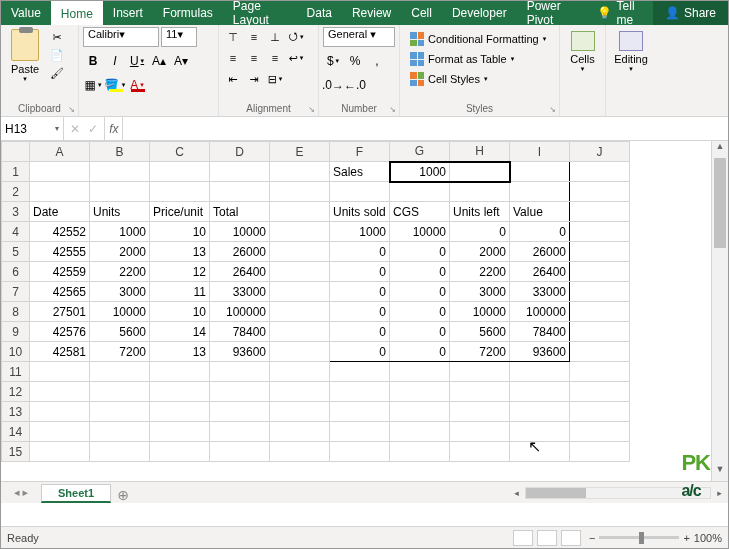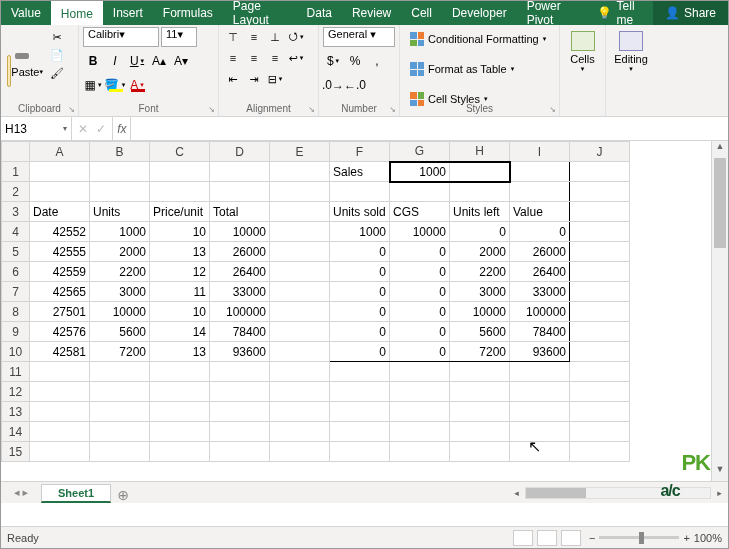--- a/index.html
+++ b/index.html
@@ -50,7 +50,7 @@
 .num-row { display: flex; gap: 2px; margin-top: 2px; }
 
 
-.styles-col { display: flex; flex-direction: column; gap: 10px; padding: 2px; font-size: 11px; }
+.styles-col { display: flex; flex-direction: column; gap: 0; padding: 2px; font-size: 11px; }
 .style-item { display: flex; align-items: center; gap: 4px; height: 20px; padding: 0 4px; cursor: pointer; }
 .mini-grid { width: 14px; height: 14px; display: inline-grid; grid-template-columns: 1fr 1fr; gap: 1px; }
 .mini-grid span { background: #5b9bd5; }

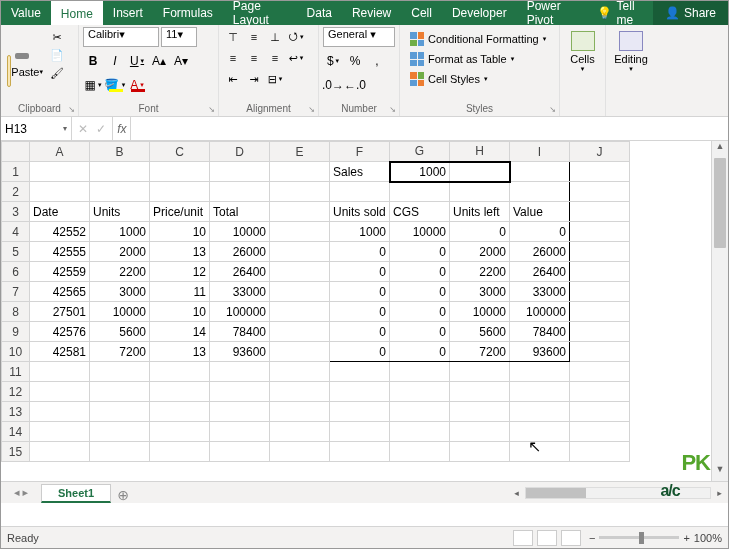--- a/index.html
+++ b/index.html
@@ -22,7 +22,7 @@
 .group-body { flex: 1; display: flex; gap: 2px; }
 
 
-.paste-big { display: flex; align-items: center; width: 40px; padding: 2px; font-size: 11px; }
+.paste-big { display: flex; flex-direction: column; align-items: center; width: 40px; padding: 2px; font-size: 11px; }
 .paste-icon { width: 28px; height: 32px; background: #f9e7b5; border: 1px solid #c9a94d; border-radius: 2px; position: relative; margin-bottom: 2px; }
 .paste-icon::before { content: ''; position: absolute; top: -3px; left: 7px; width: 14px; height: 6px; background: #888; border-radius: 2px; }
 .clip-small { display: flex; flex-direction: column; gap: 2px; padding: 2px; font-size: 11px; }

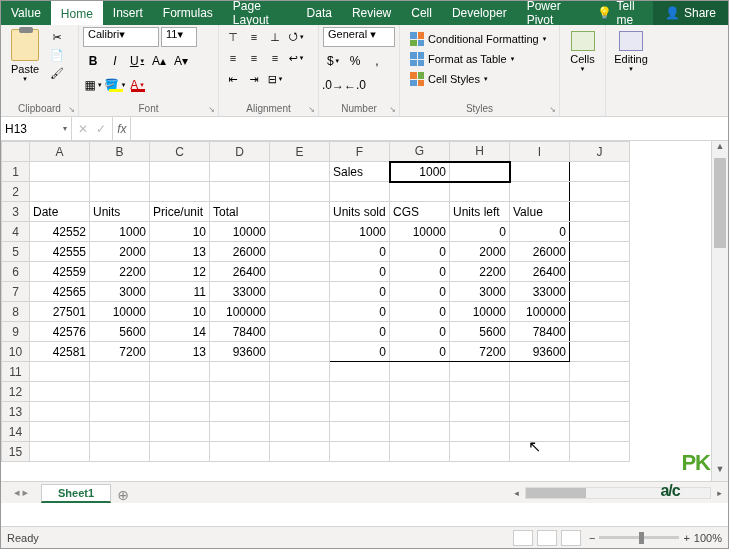--- a/index.html
+++ b/index.html
@@ -180,7 +180,6 @@
         <span class="btn-mini drop" style="color:#c00;position:relative">A<span style="position:absolute;bottom:2px;left:3px;width:14px;height:3px;background:#c00"></span></span>
       </div>
     </div>
-    <div class="group-label">Font</div>
   </div>
 
   <div class="ribbon-group" style="width:100px">

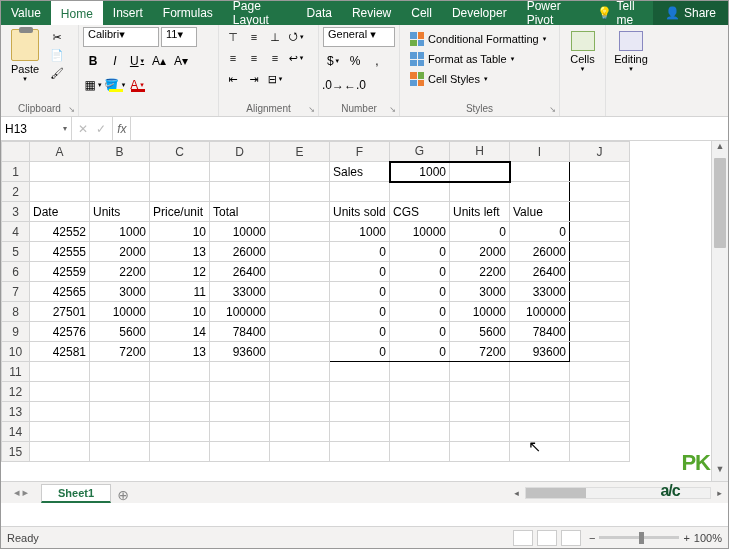--- a/index.html
+++ b/index.html
@@ -63,7 +63,7 @@
 
 
 .formula-row { display: flex; height: 24px; border-bottom: 1px solid #d4d4d4; align-items: stretch; font-size: 12px; }
-.name-box { width: 71px; border-right: 1px solid #d4d4d4; display: flex; align-items: center; padding: 0 4px; justify-content: space-between; }
+.name-box { width: 63px; border-right: 1px solid #d4d4d4; display: flex; align-items: center; padding: 0 4px; justify-content: space-between; }
 .name-box::after { content: '▾'; font-size: 8px; color: #666; }
 .fx-ctrls { display: flex; align-items: center; padding: 0 6px; gap: 8px; border-right: 1px solid #d4d4d4; color: #888; }
 .fx-ctrls span { font-size: 12px; }

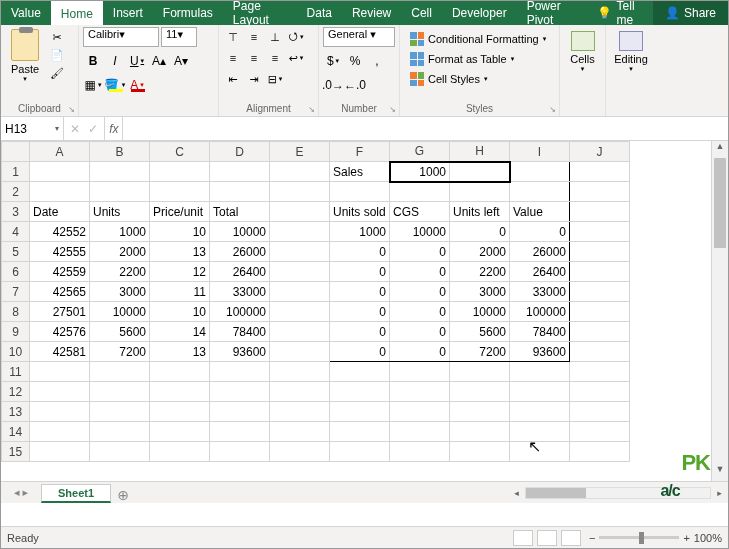--- a/index.html
+++ b/index.html
@@ -119,7 +119,7 @@
 
 
 .watermark { position: absolute; right: 18px; bottom: 46px; font-size: 22px; font-weight: bold; font-family: Arial, sans-serif; letter-spacing: -1px; }
-.watermark .pk { color: #54a52c; margin-left: 21px; }
+.watermark .pk { color: #54a52c; }
 .watermark .ac { color: #14532d; font-size: 16px; }
 
 

